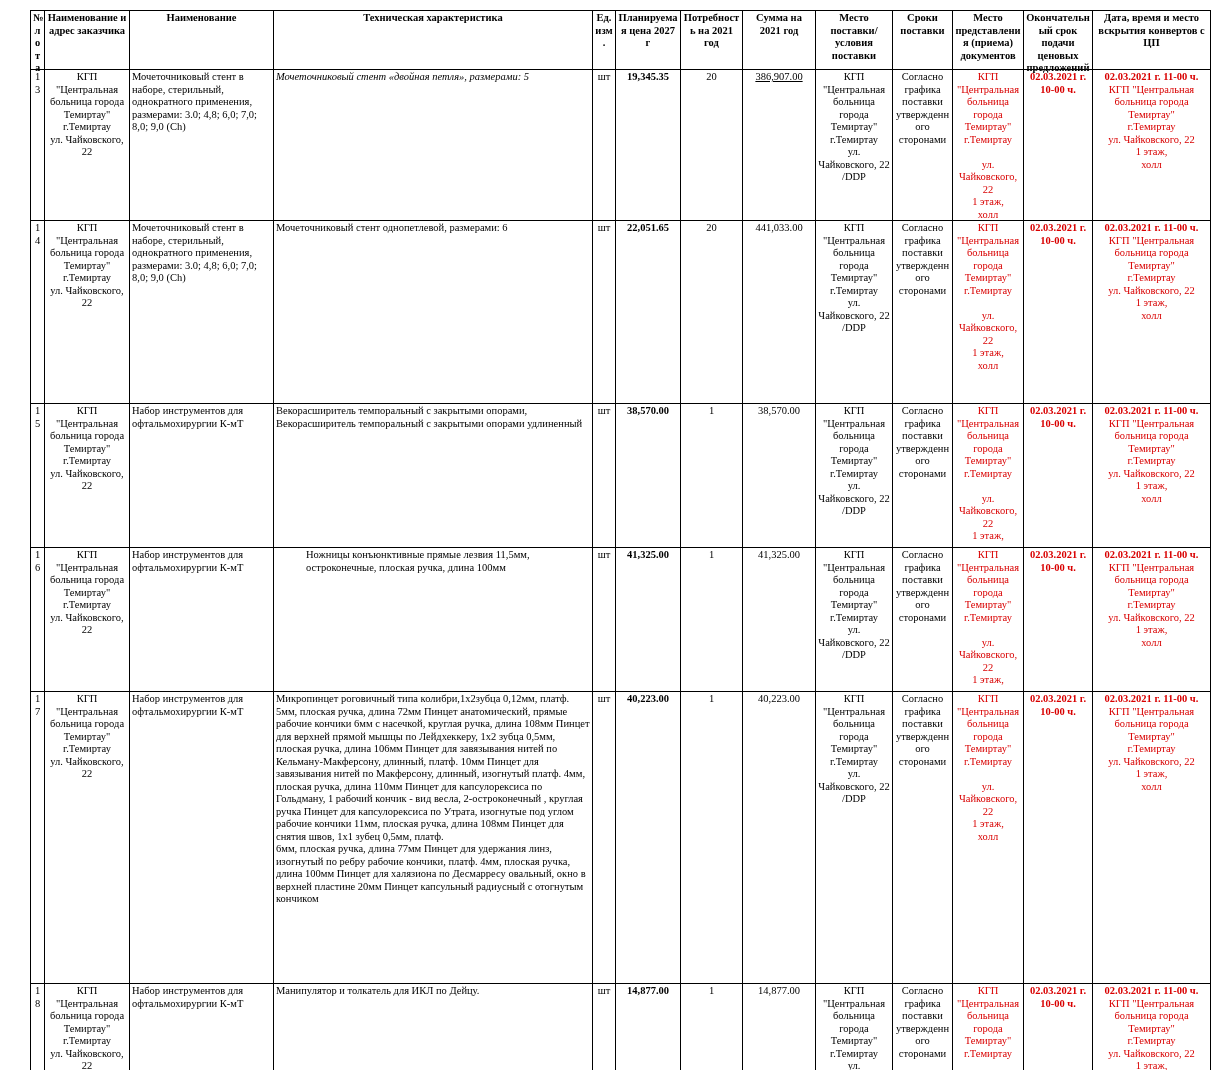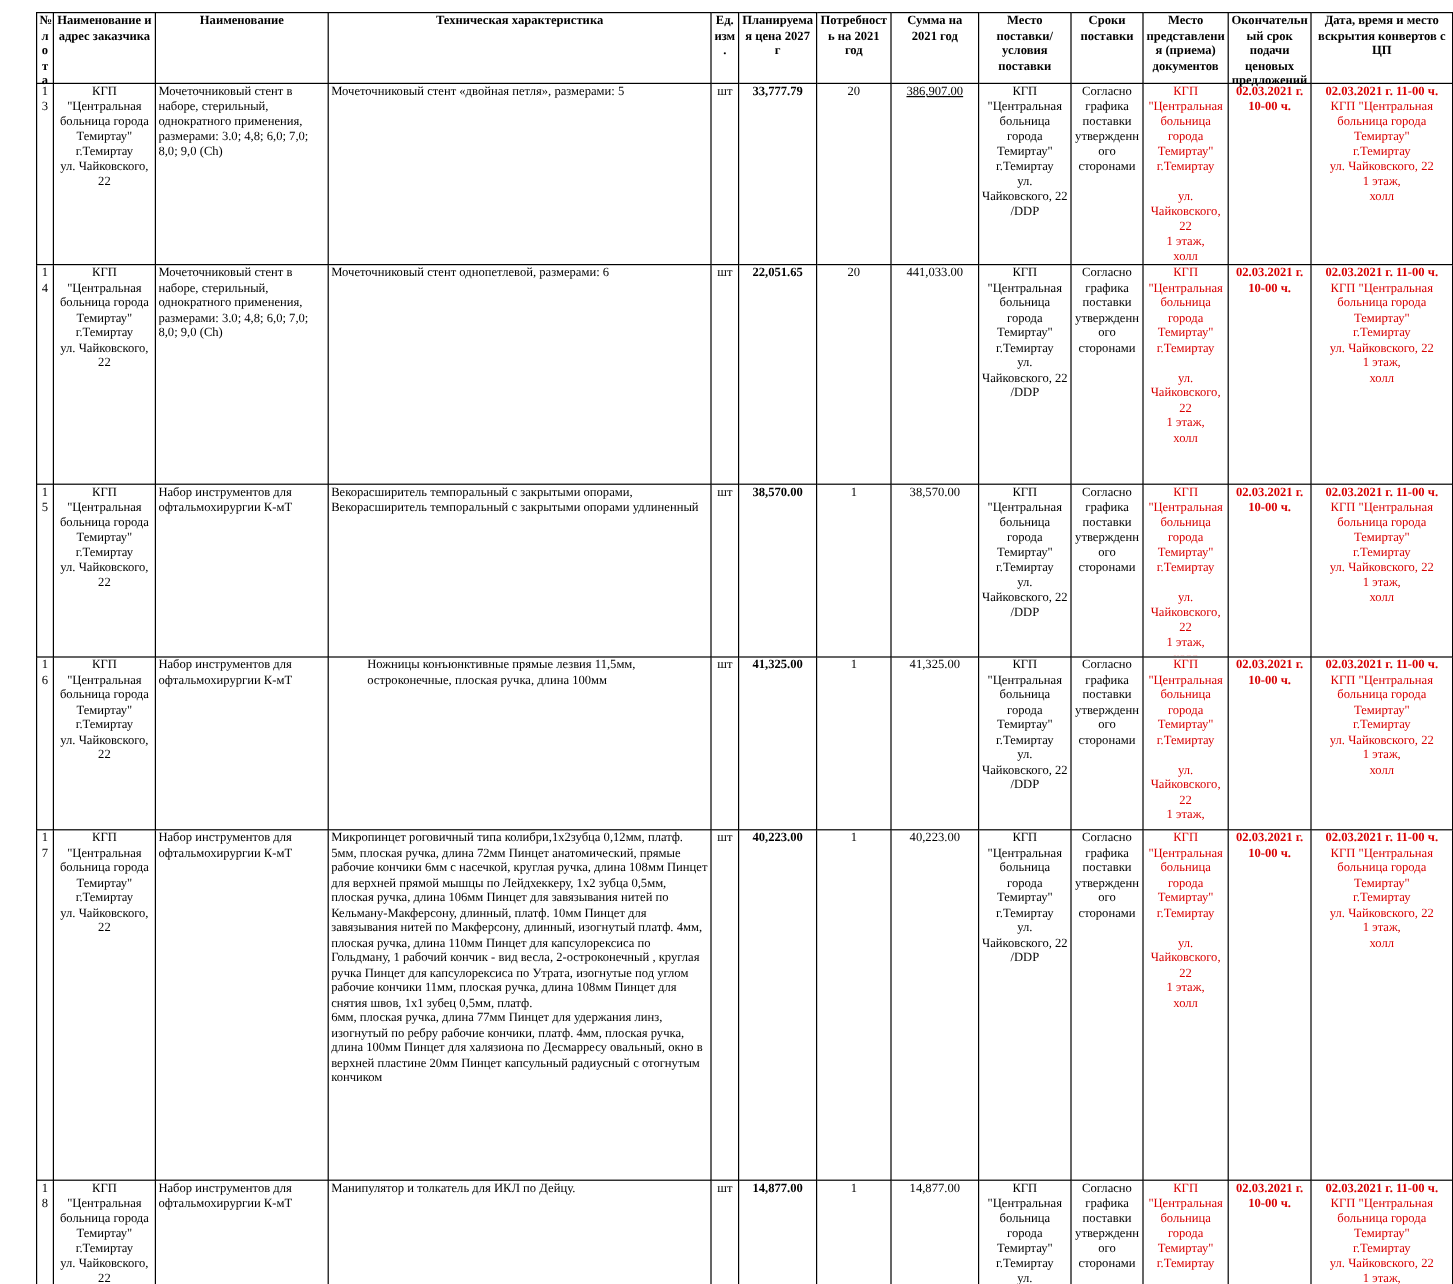--- a/index.html
+++ b/index.html
@@ -113,7 +113,7 @@
             <div class="cin" style="height: 148px;">Мочеточниковый стент в наборе, стерильный, однократного применения, размерами: 3.0; 4,8; 6,0; 7,0; 8,0; 9,0 (Ch)</div>
           </td>
           <td class="lft">
-            <div class="cin" style="height: 148px;">Мочеточниковый стент «двойная петля», размерами: 5</div>
+            <div class="cin" style="height: 148px; font-style: italic;">Мочеточниковый стент «двойная петля», размерами: 5</div>
           </td>
           <td class="ctr">
             <div class="cin" style="height: 148px;">шт</div>

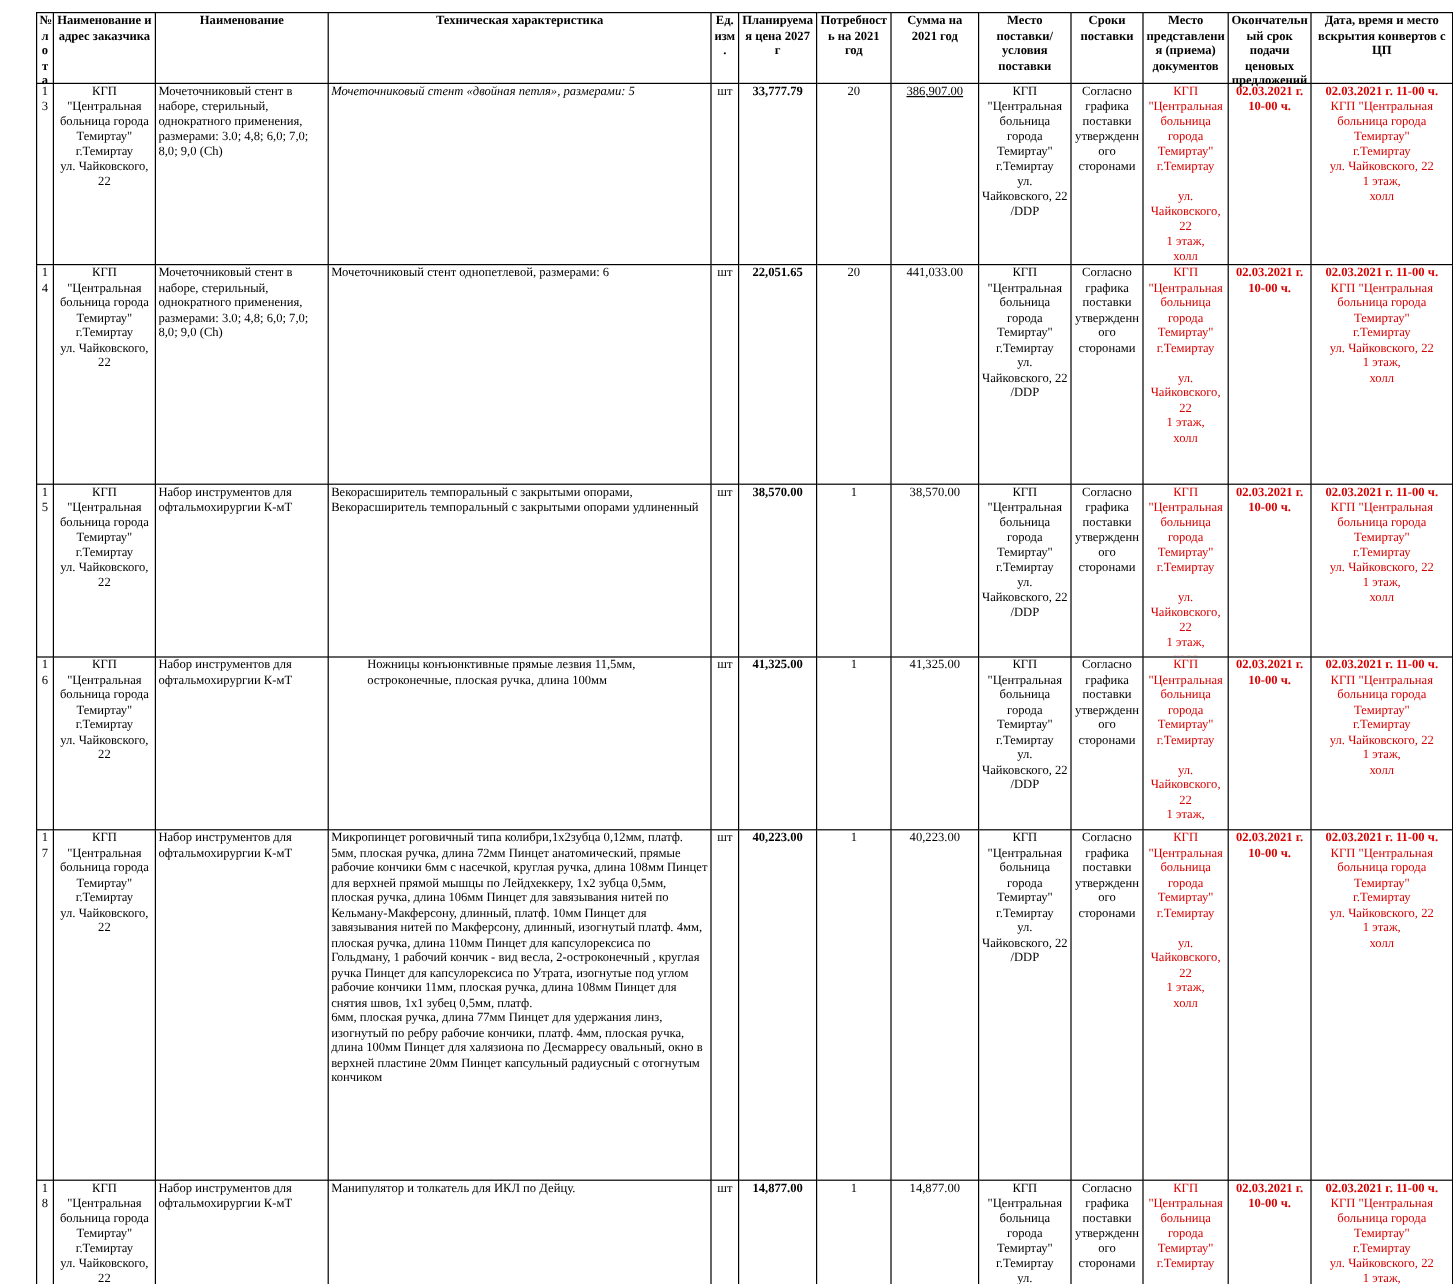--- a/index.html
+++ b/index.html
@@ -119,7 +119,7 @@
             <div class="cin" style="height: 148px;">шт</div>
           </td>
           <td class="ctr b">
-            <div class="cin" style="height: 148px;">33,777.79</div>
+            <div class="cin" style="height: 148px;">19,345.35</div>
           </td>
           <td class="ctr">
             <div class="cin" style="height: 148px;">20</div>

